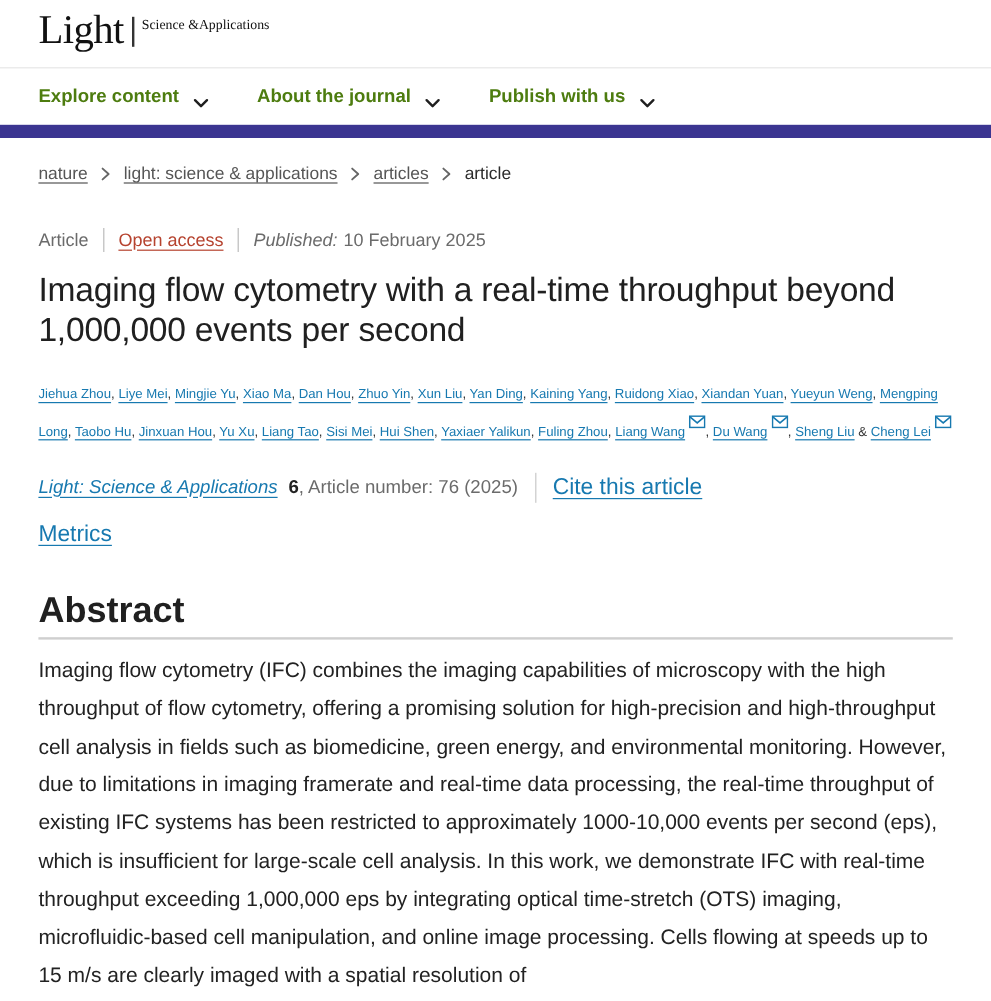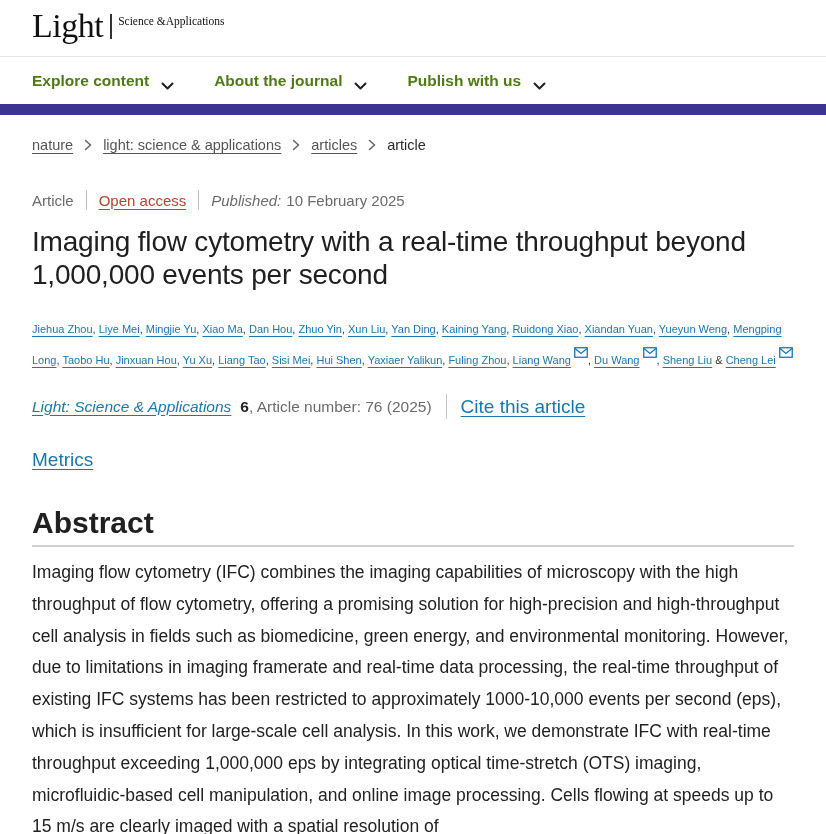--- a/index.html
+++ b/index.html
@@ -65,7 +65,7 @@
   .cite-sep { width: 1px; height: 25px; background: #c9c9c9; margin: 0 14px; }
   .blue-link { color: #1779b0; text-decoration: underline; text-underline-offset: 3px; font-size: 19px; }
 
-  .metrics-row { margin-top: 30px; height: 19px; }
+  .metrics-row { margin-top: 16px; height: 19px; }
 
   h2.abstract-heading { margin: 42px 0 0; font-size: 30px; line-height: 26px; font-weight: bold; color: #202020; }
   .section-divider { margin-top: 9px; height: 2px; background: #cfcfcf; width: 762px; }

